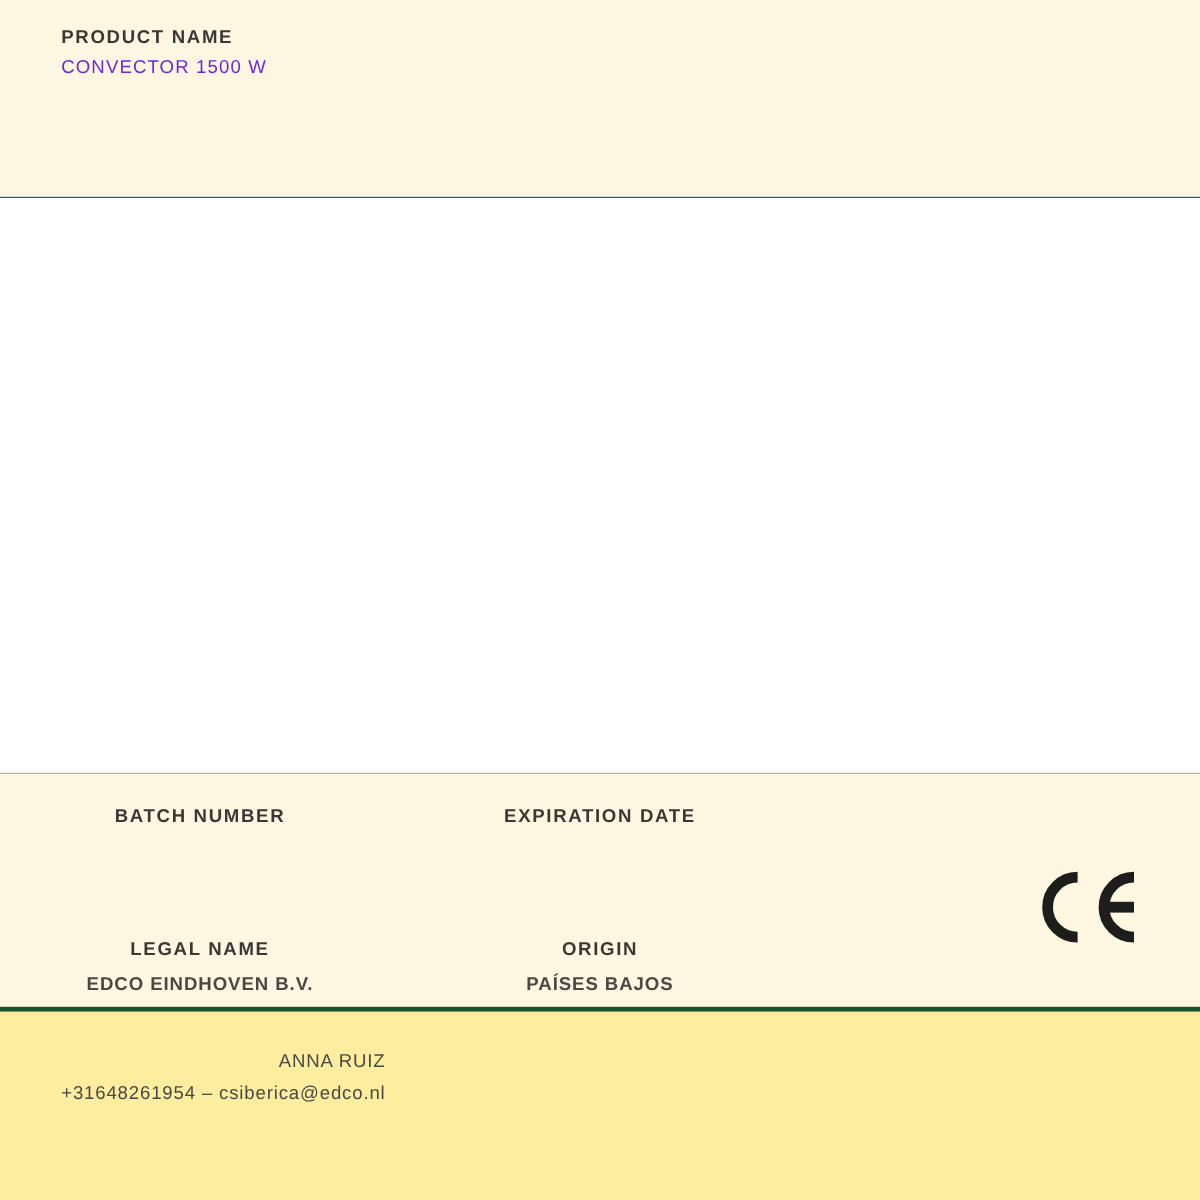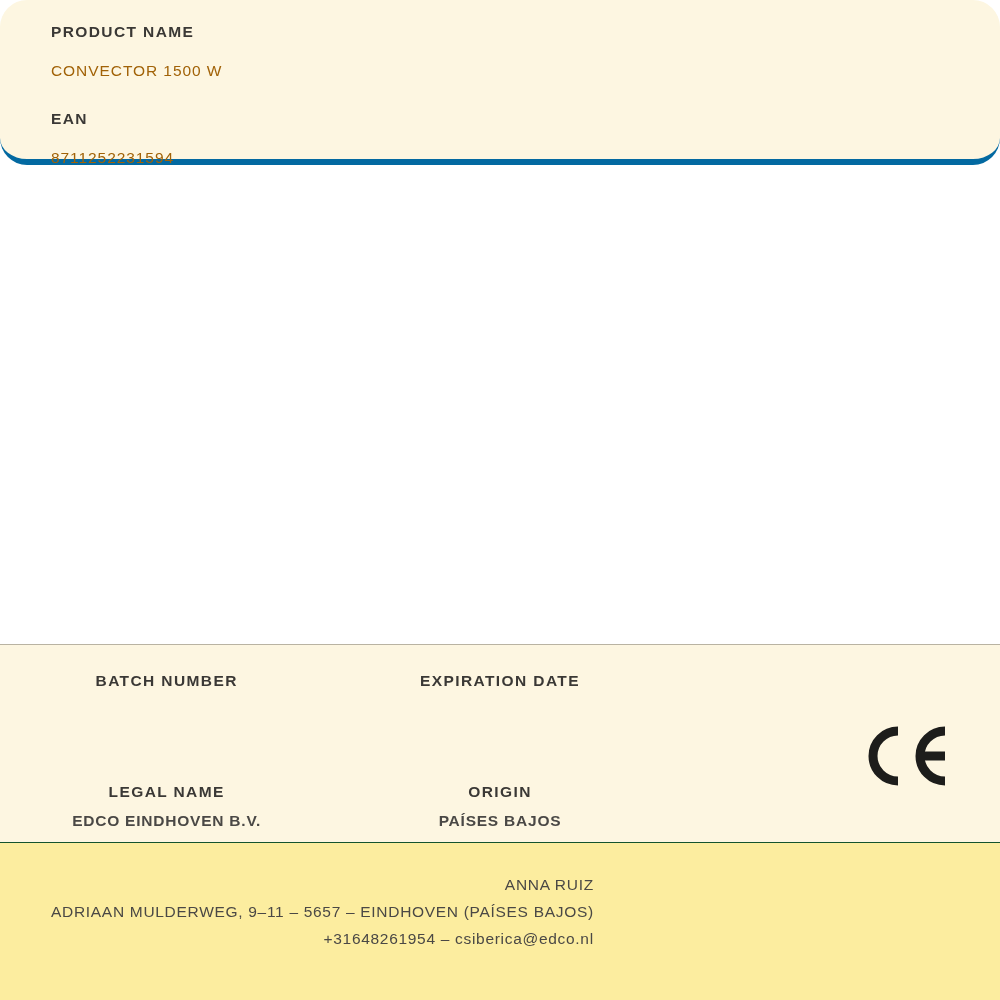--- a/index.html
+++ b/index.html
@@ -28,8 +28,7 @@
     padding: 22px 0 0 0;
     height: 165px;
     box-sizing: border-box;
-    border-bottom: 6px solid #0369a1;
-    border-radius: 27px;
+    border-bottom: 1px solid #0369a1;
   }
   .field {
     padding-left: 51px;

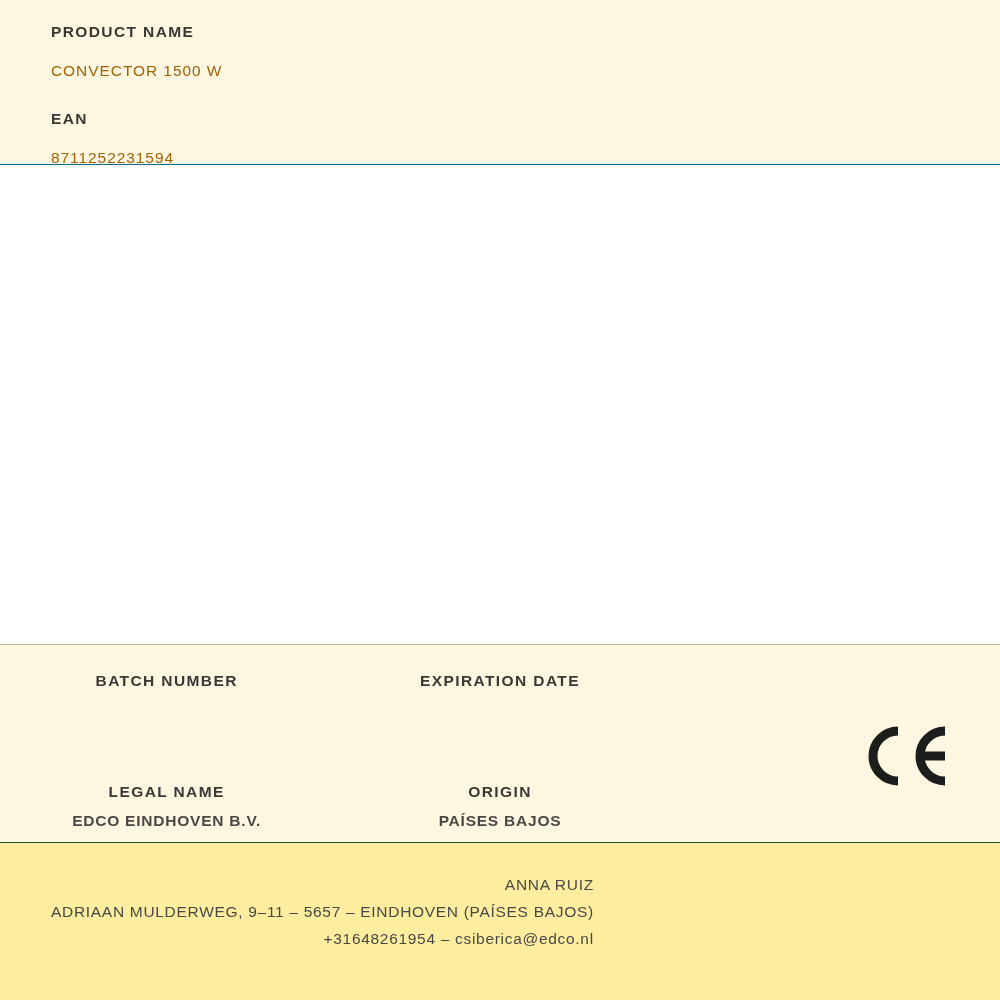--- a/index.html
+++ b/index.html
@@ -46,8 +46,8 @@
   .field-value {
     font-size: 15.5px;
     letter-spacing: 0.06em;
-    color: #a16207;
-    margin-top: 19px;
+    color: #6d28d9;
+    margin-top: 5px;
     line-height: 1.3;
   }
 

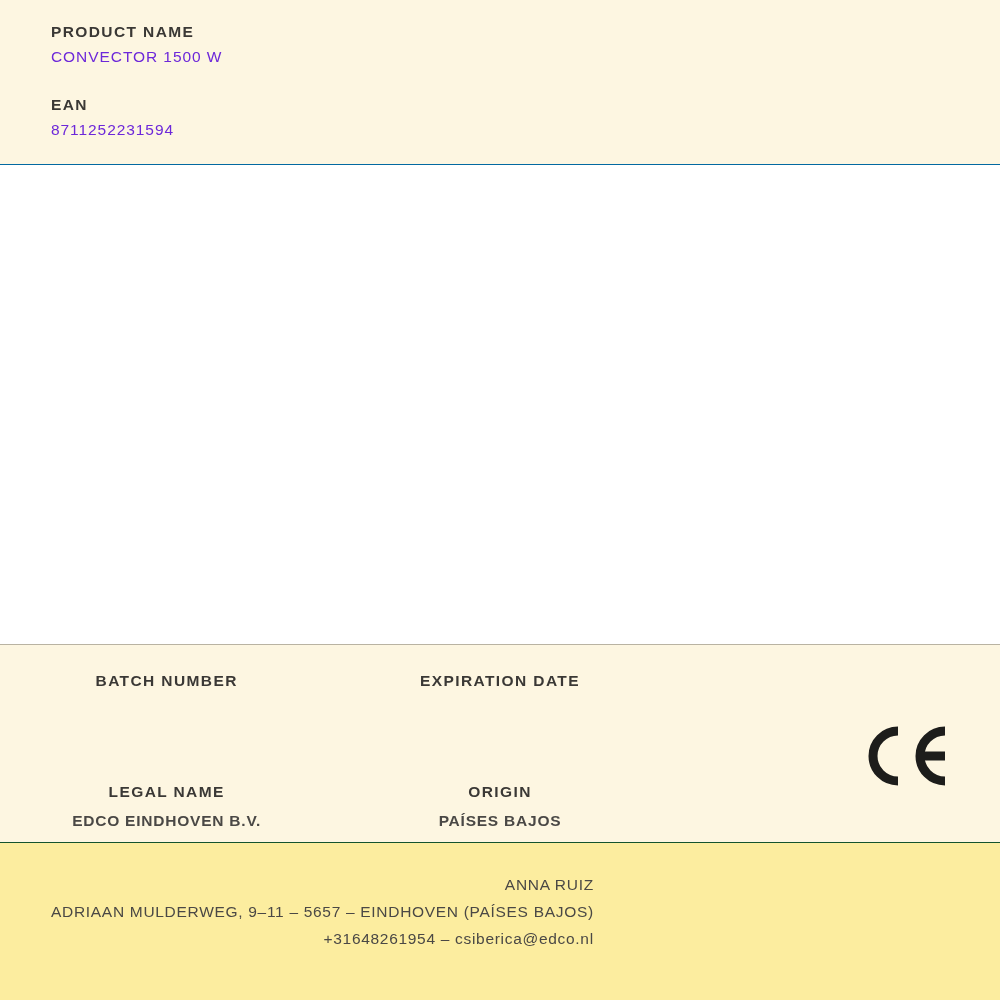--- a/index.html
+++ b/index.html
@@ -141,10 +141,6 @@
       <div class="field-label">PRODUCT NAME</div>
       <div class="field-value">CONVECTOR 1500 W</div>
     </div>
-    <div class="field">
-      <div class="field-label">EAN</div>
-      <div class="field-value">8711252231594</div>
-    </div>
   </div>
 
   <div class="middle-blank"></div>

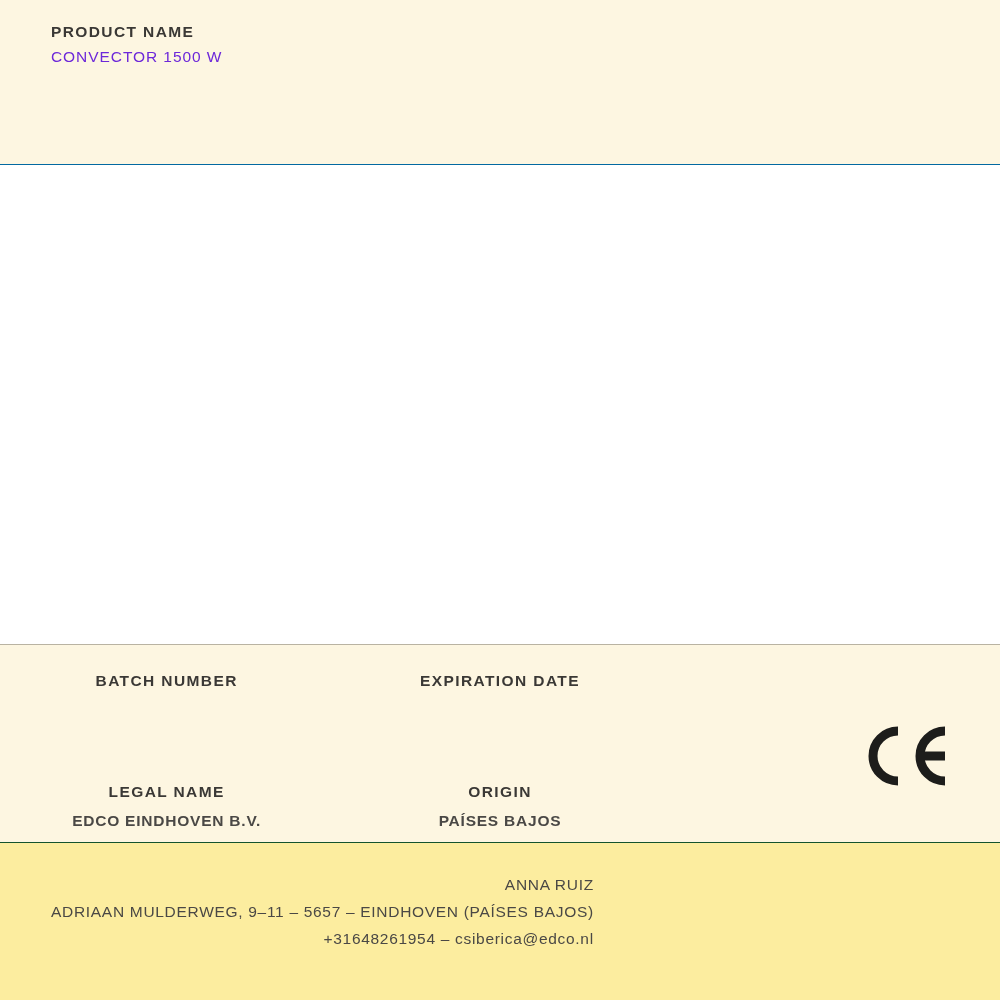--- a/index.html
+++ b/index.html
@@ -64,7 +64,7 @@
     height: 198px;
     box-sizing: border-box;
     position: relative;
-    border-bottom: 1px solid #14532d;
+    border-bottom: 4px solid #14532d;
   }
   .detail-grid {
     display: grid;

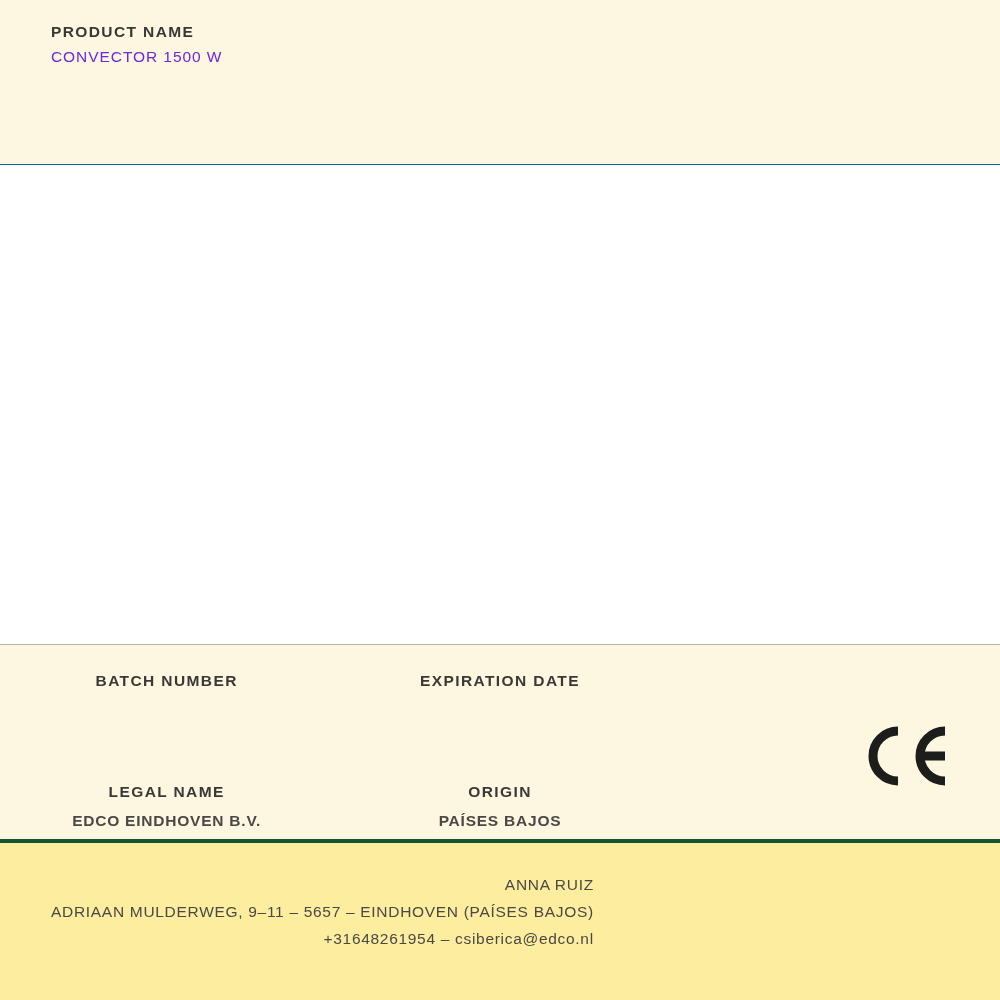--- a/index.html
+++ b/index.html
@@ -184,7 +184,6 @@
   <div class="footer-block">
     <div class="footer-lines">
       <div class="footer-line">ANNA RUIZ</div>
-      <div class="footer-line">ADRIAAN MULDERWEG, 9–11 – 5657 – EINDHOVEN (PAÍSES BAJOS)</div>
       <div class="footer-line">+31648261954 – csiberica@edco.nl</div>
     </div>
   </div>

